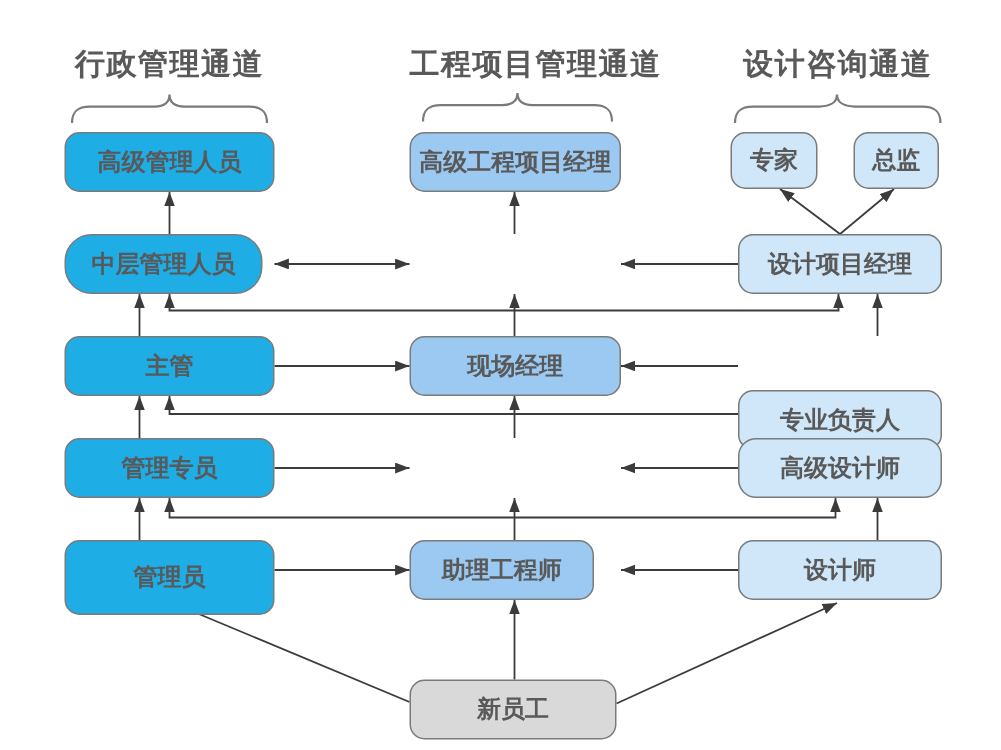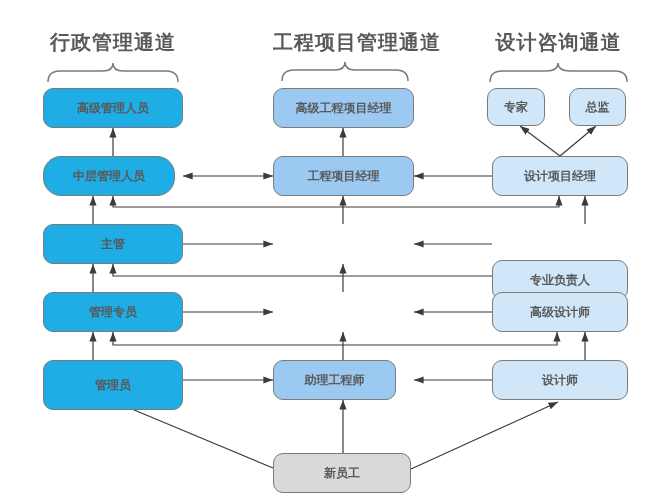--- a/index.html
+++ b/index.html
@@ -15,7 +15,7 @@
   .node{
     position:absolute;display:flex;align-items:center;justify-content:center;
     border:1.6px solid var(--c-border,#7a7a7a);border-radius:10px;
-    font-size:12px;font-weight:bold;color:var(--c-text,#595959);
+    font-size:16px;font-weight:bold;color:var(--c-text,#595959);
     box-sizing:border-box;white-space:nowrap;
   }
   .node.admin{background:var(--c-admin,#1FADE6);}

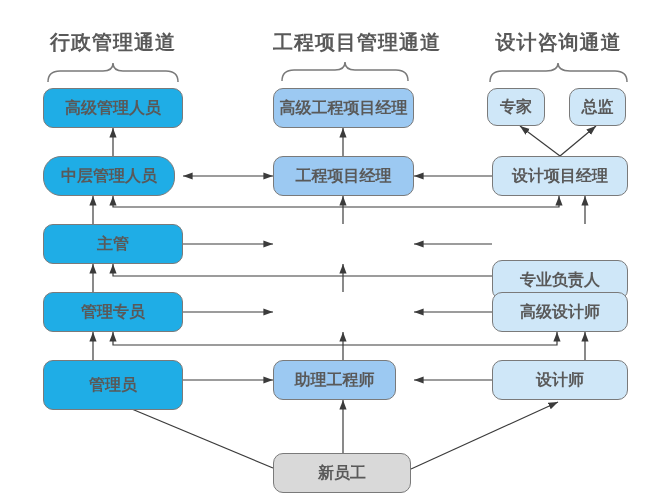--- a/index.html
+++ b/index.html
@@ -92,7 +92,6 @@
   <div class="node admin" style="left:43px;top:360px;width:140px;height:50px;">管理员</div>
 
   <div class="node project" style="left:273px;top:88px;width:141px;height:40px;">高级工程项目经理</div>
-  <div class="node project" style="left:273px;top:156px;width:141px;height:40px;">工程项目经理</div>
   <div class="node project" style="left:273px;top:360px;width:123px;height:40px;">助理工程师</div>
 
   <div class="node design" style="left:487px;top:88px;width:58px;height:38px;">专家</div>

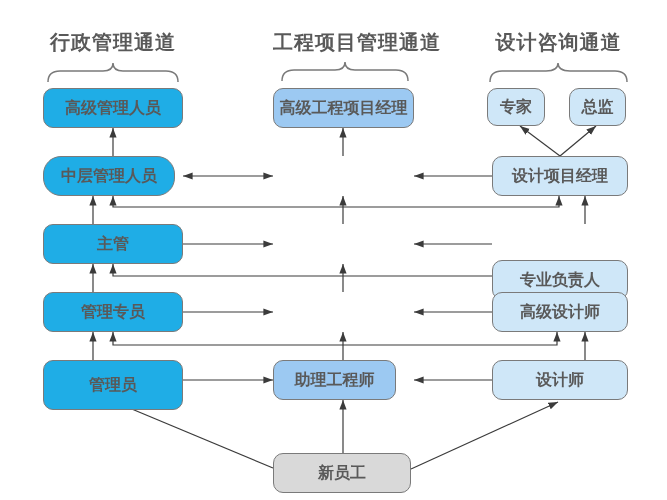--- a/index.html
+++ b/index.html
@@ -92,6 +92,7 @@
   <div class="node admin" style="left:43px;top:360px;width:140px;height:50px;">管理员</div>
 
   <div class="node project" style="left:273px;top:88px;width:141px;height:40px;">高级工程项目经理</div>
+  <div class="node project" style="left:273px;top:224px;width:141px;height:40px;">现场经理</div>
   <div class="node project" style="left:273px;top:360px;width:123px;height:40px;">助理工程师</div>
 
   <div class="node design" style="left:487px;top:88px;width:58px;height:38px;">专家</div>

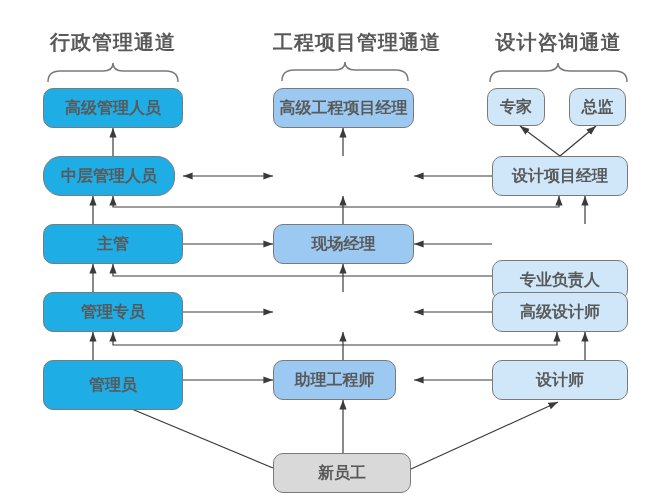--- a/index.html
+++ b/index.html
@@ -99,7 +99,7 @@
   <div class="node design" style="left:569px;top:88px;width:57px;height:38px;">总监</div>
   <div class="node design" style="left:492px;top:156px;width:136px;height:40px;">设计项目经理</div>
   <div class="node design" style="left:492px;top:224px;width:136px;height:40px;margin-top:36px;">专业负责人</div>
-  <div class="node design" style="left:492px;top:292px;width:136px;height:40px;">高级设计师</div>
+  <div class="node design" style="left:492px;top:292px;width:136px;height:40px;border-radius:12px;">高级设计师</div>
   <div class="node design" style="left:492px;top:360px;width:136px;height:40px;">设计师</div>
 
   <div class="node entry" style="left:273px;top:453px;width:138px;height:40px;">新员工</div>

